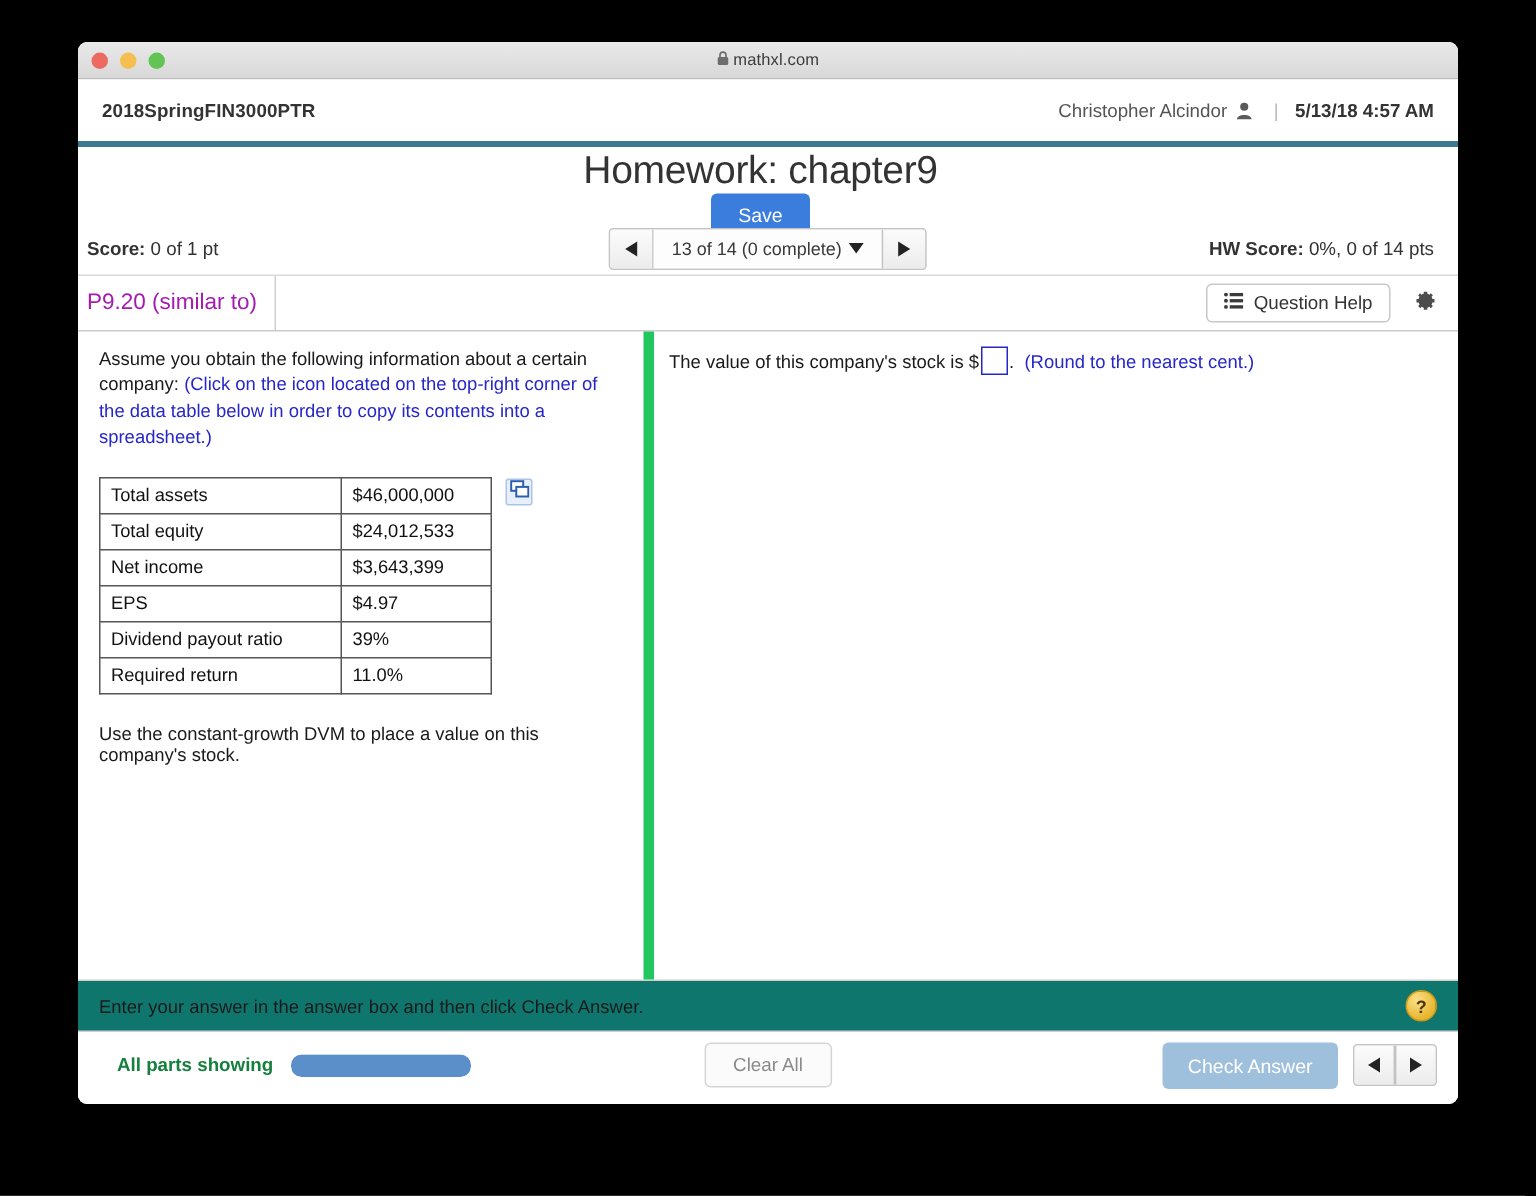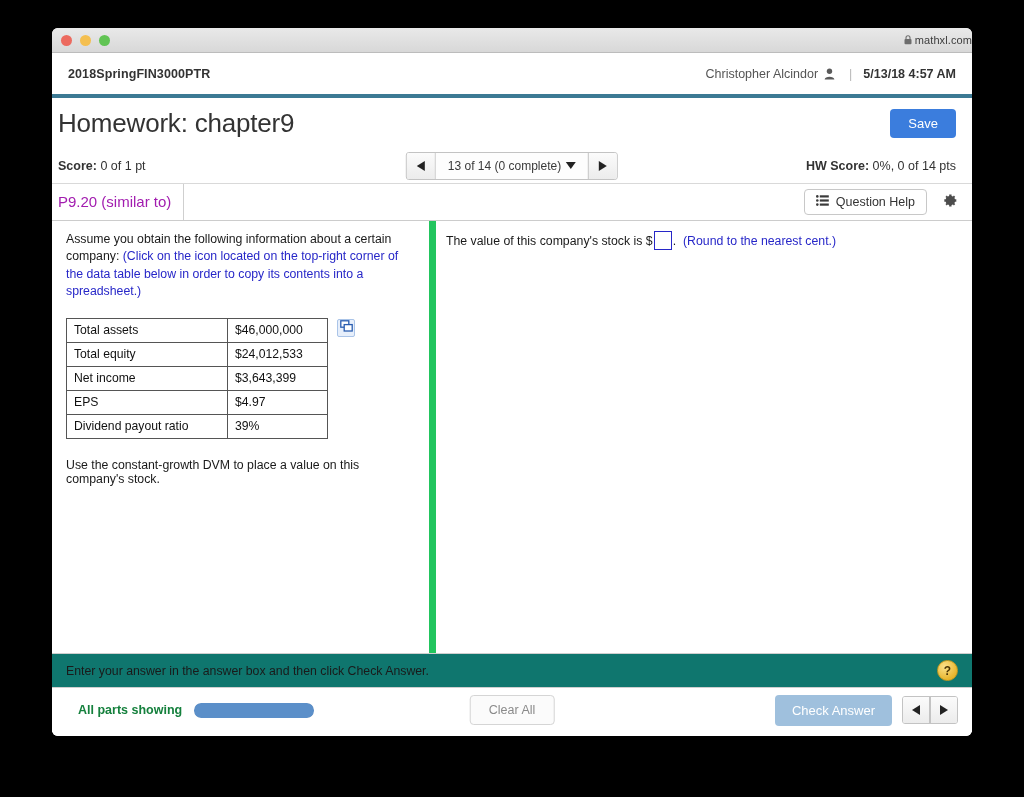--- a/index.html
+++ b/index.html
@@ -58,7 +58,7 @@
   .url-area {
     position: absolute;
     left: 0; right: 0;
-    text-align: right;
+    text-align: center;
     font-size: 11px;
     color: #3c3c3c;
     letter-spacing: .1px;

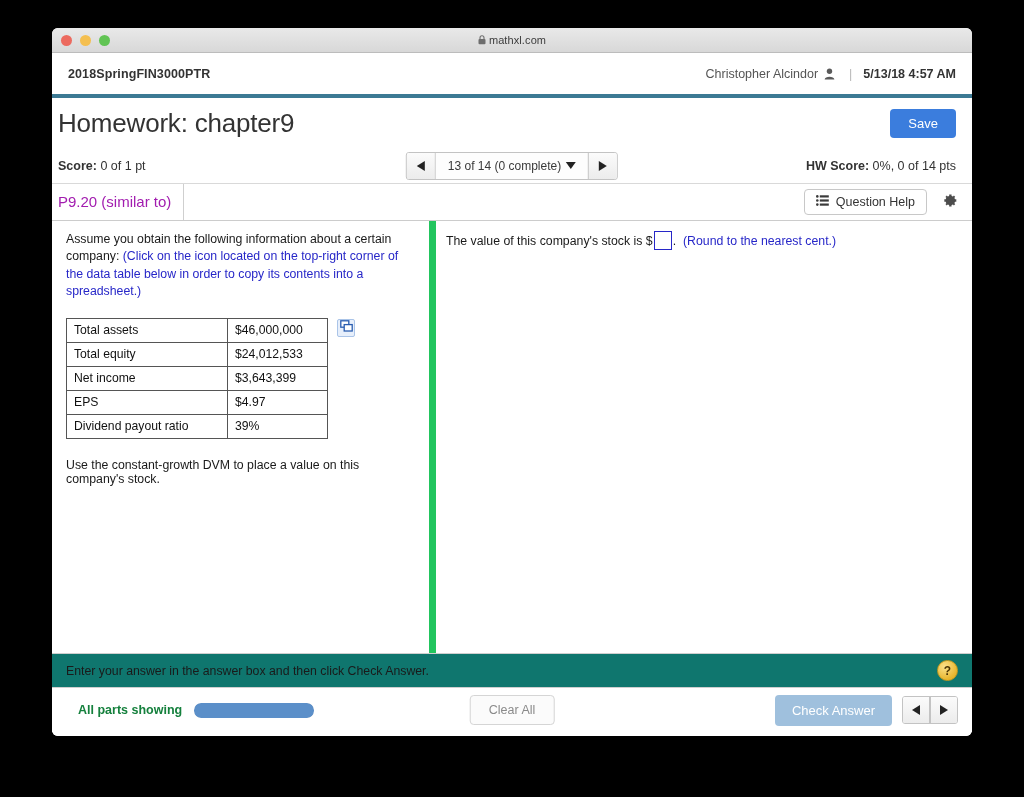--- a/index.html
+++ b/index.html
@@ -115,6 +115,7 @@
     justify-content: space-between;
     padding: 0 16px 0 6px;
     box-sizing: border-box;
+    flex-direction: column;
   }
   .hw-title {
     font-size: 26px;

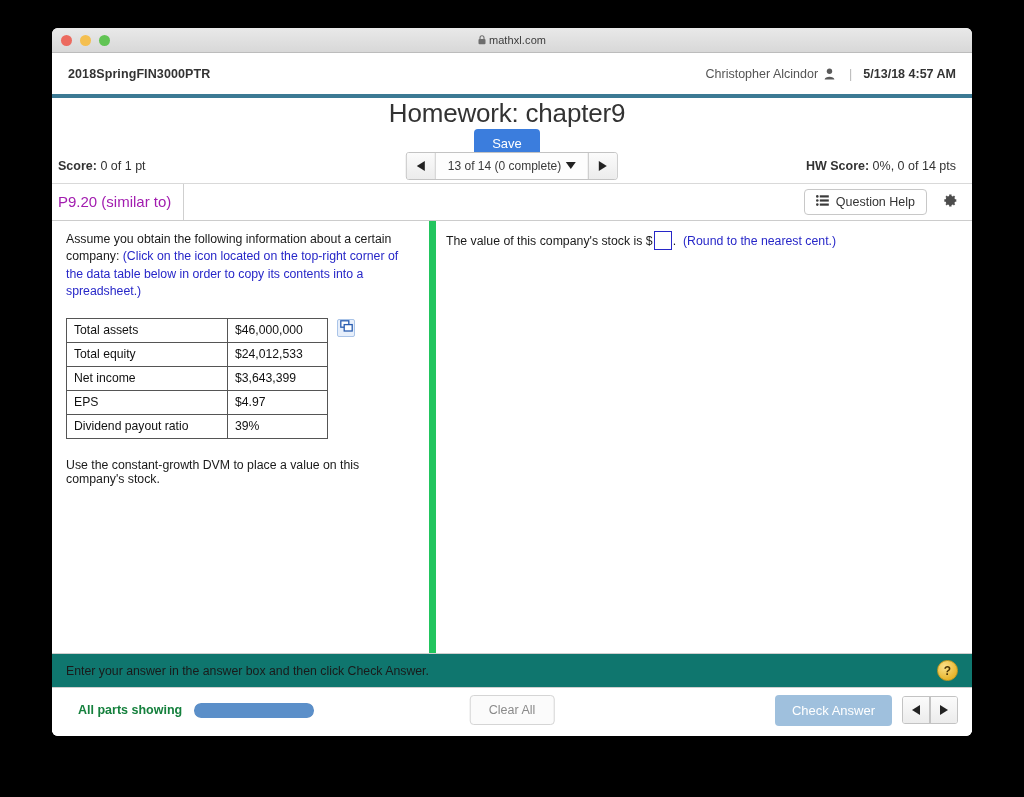--- a/index.html
+++ b/index.html
@@ -552,6 +552,10 @@
                   <td class="label">Dividend payout ratio</td>
                   <td>39%</td>
                 </tr>
+                <tr>
+                  <td class="label">Required return</td>
+                  <td>11.0%</td>
+                </tr>
               </tbody>
             </table>
 

